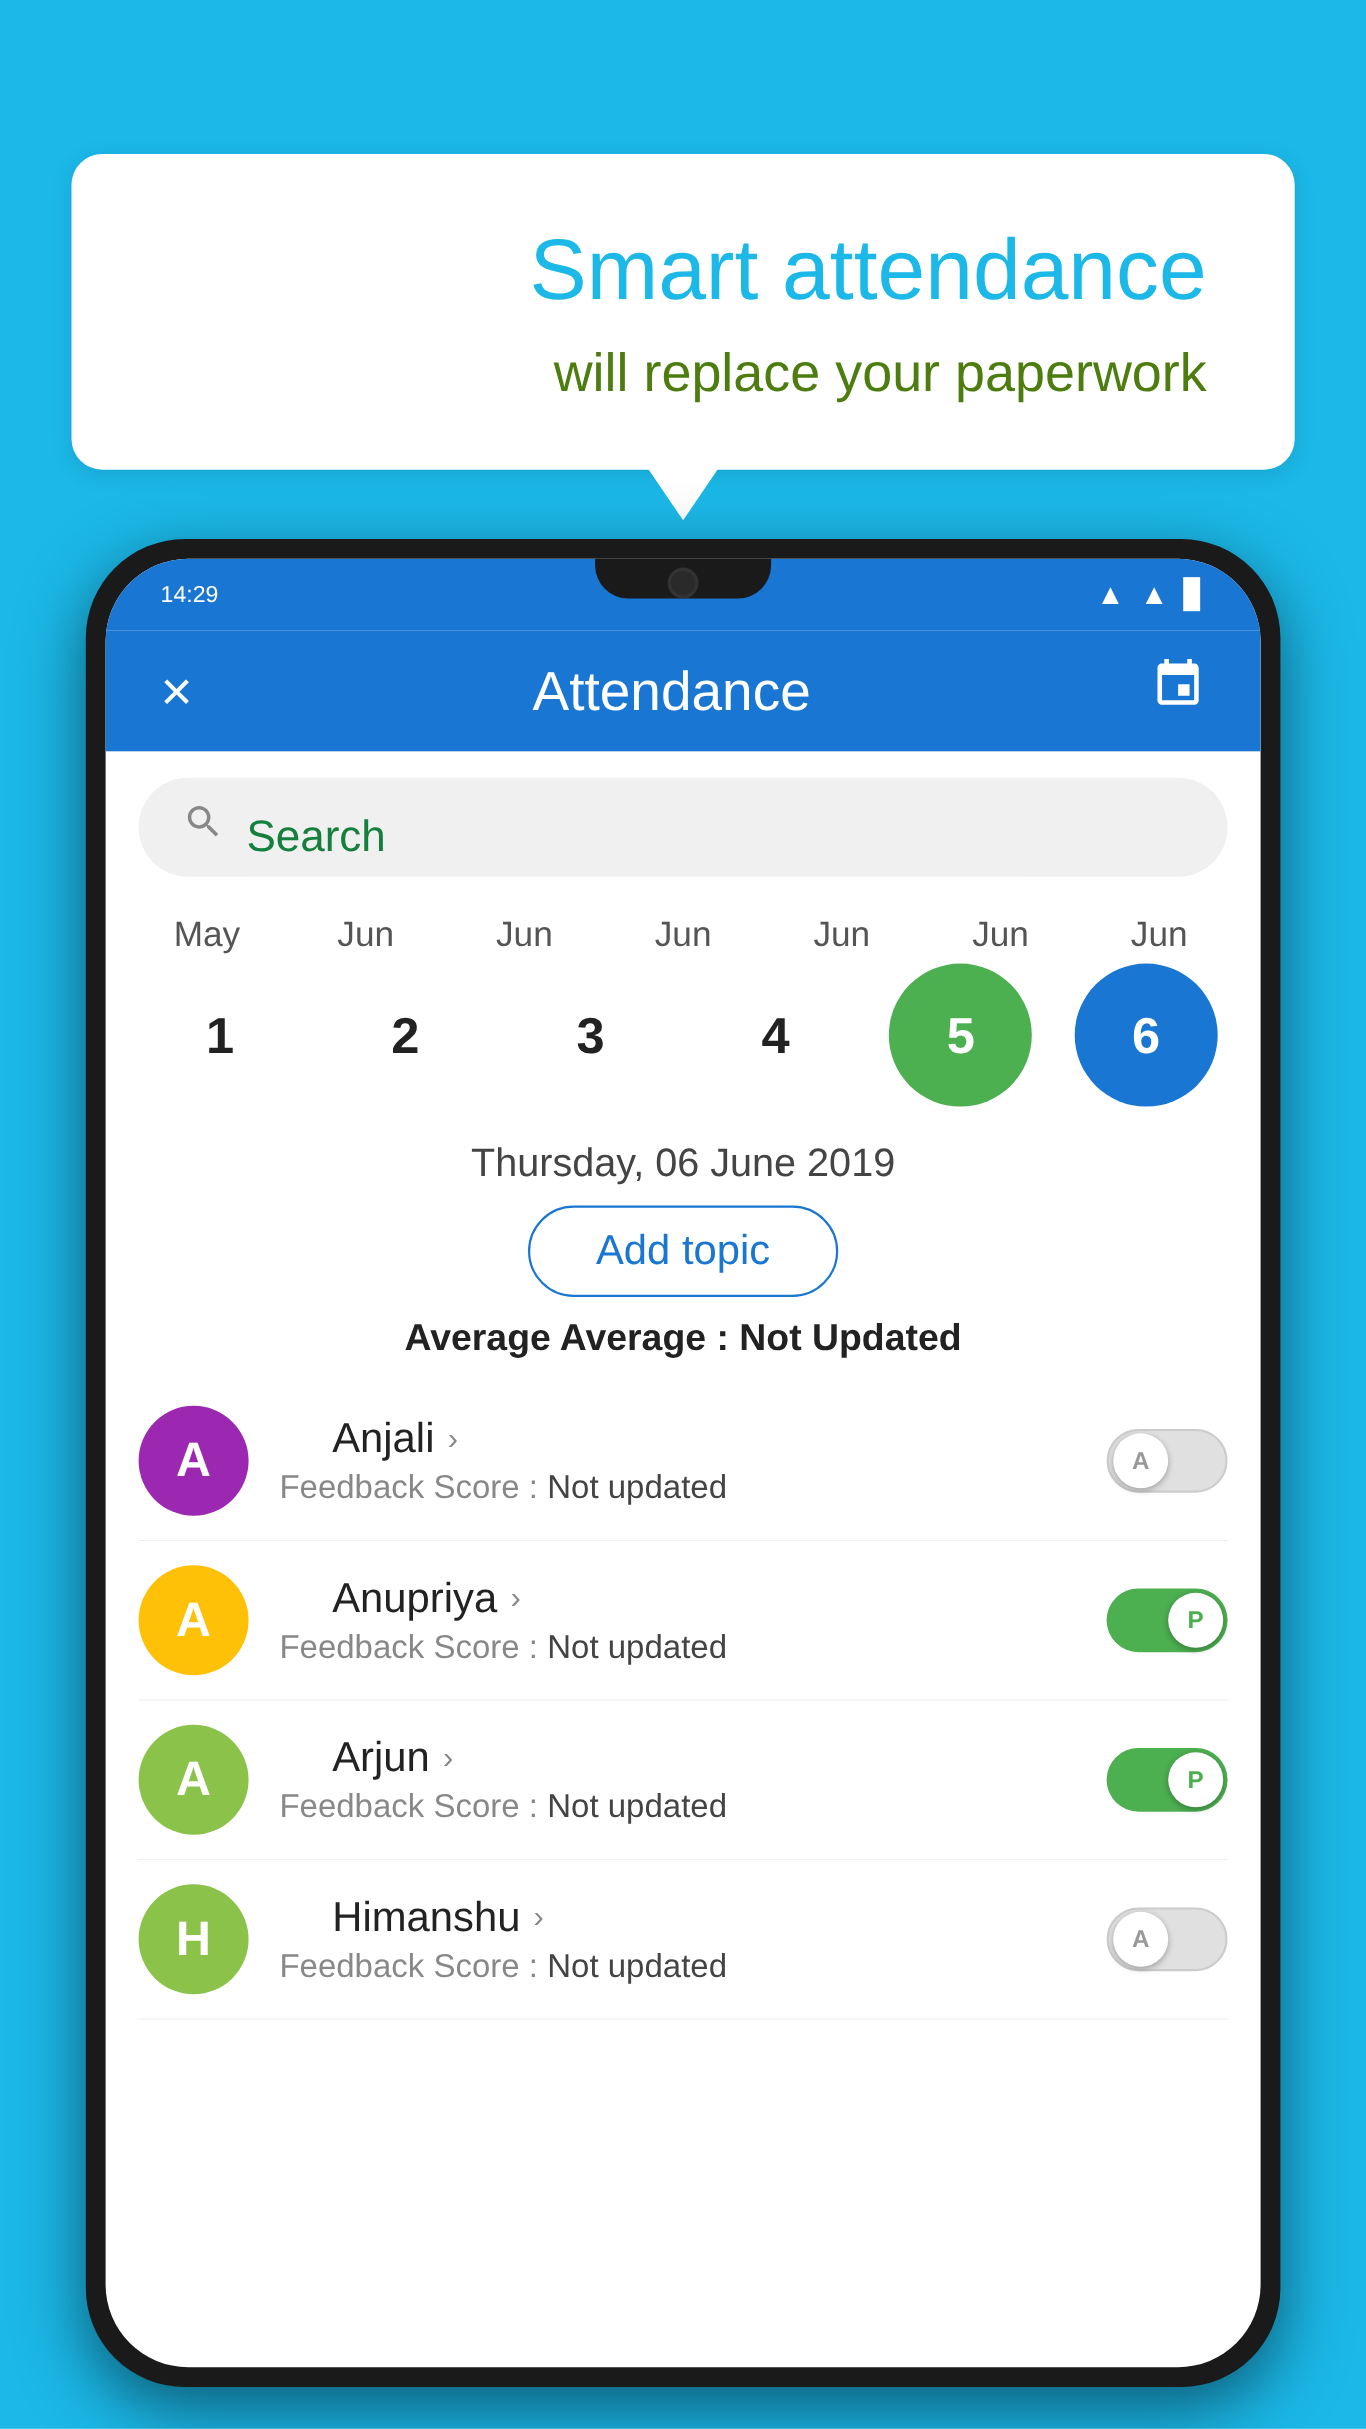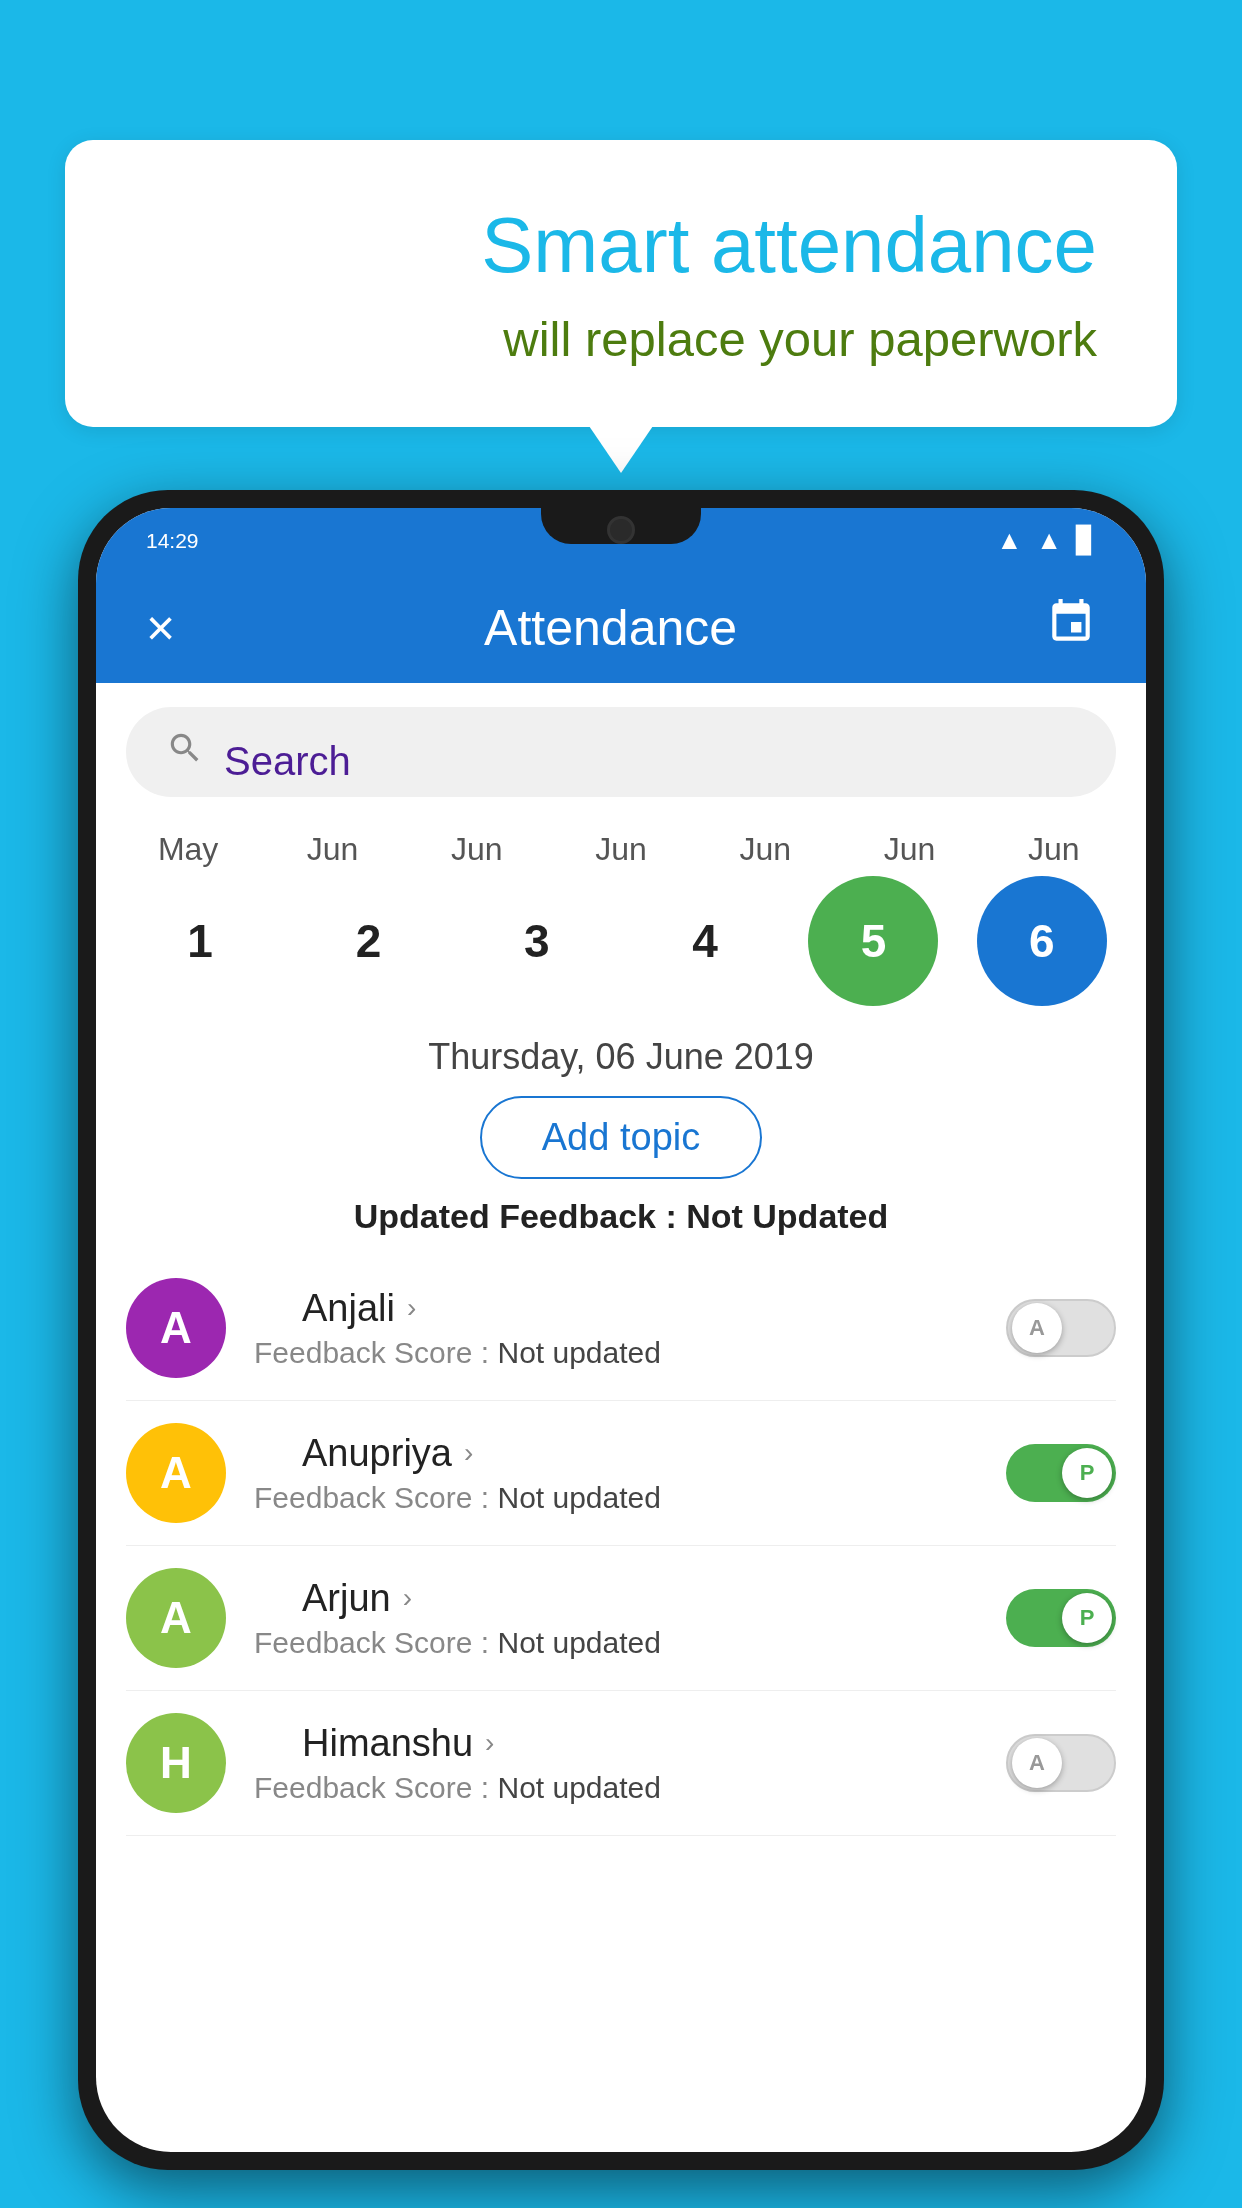--- a/index.html
+++ b/index.html
@@ -176,7 +176,7 @@
     }
 
     .search-text {
-      color: #4c1d95;
+      color: #15803d;
       font-size: 40px;
       margin-top: 18px;
     }

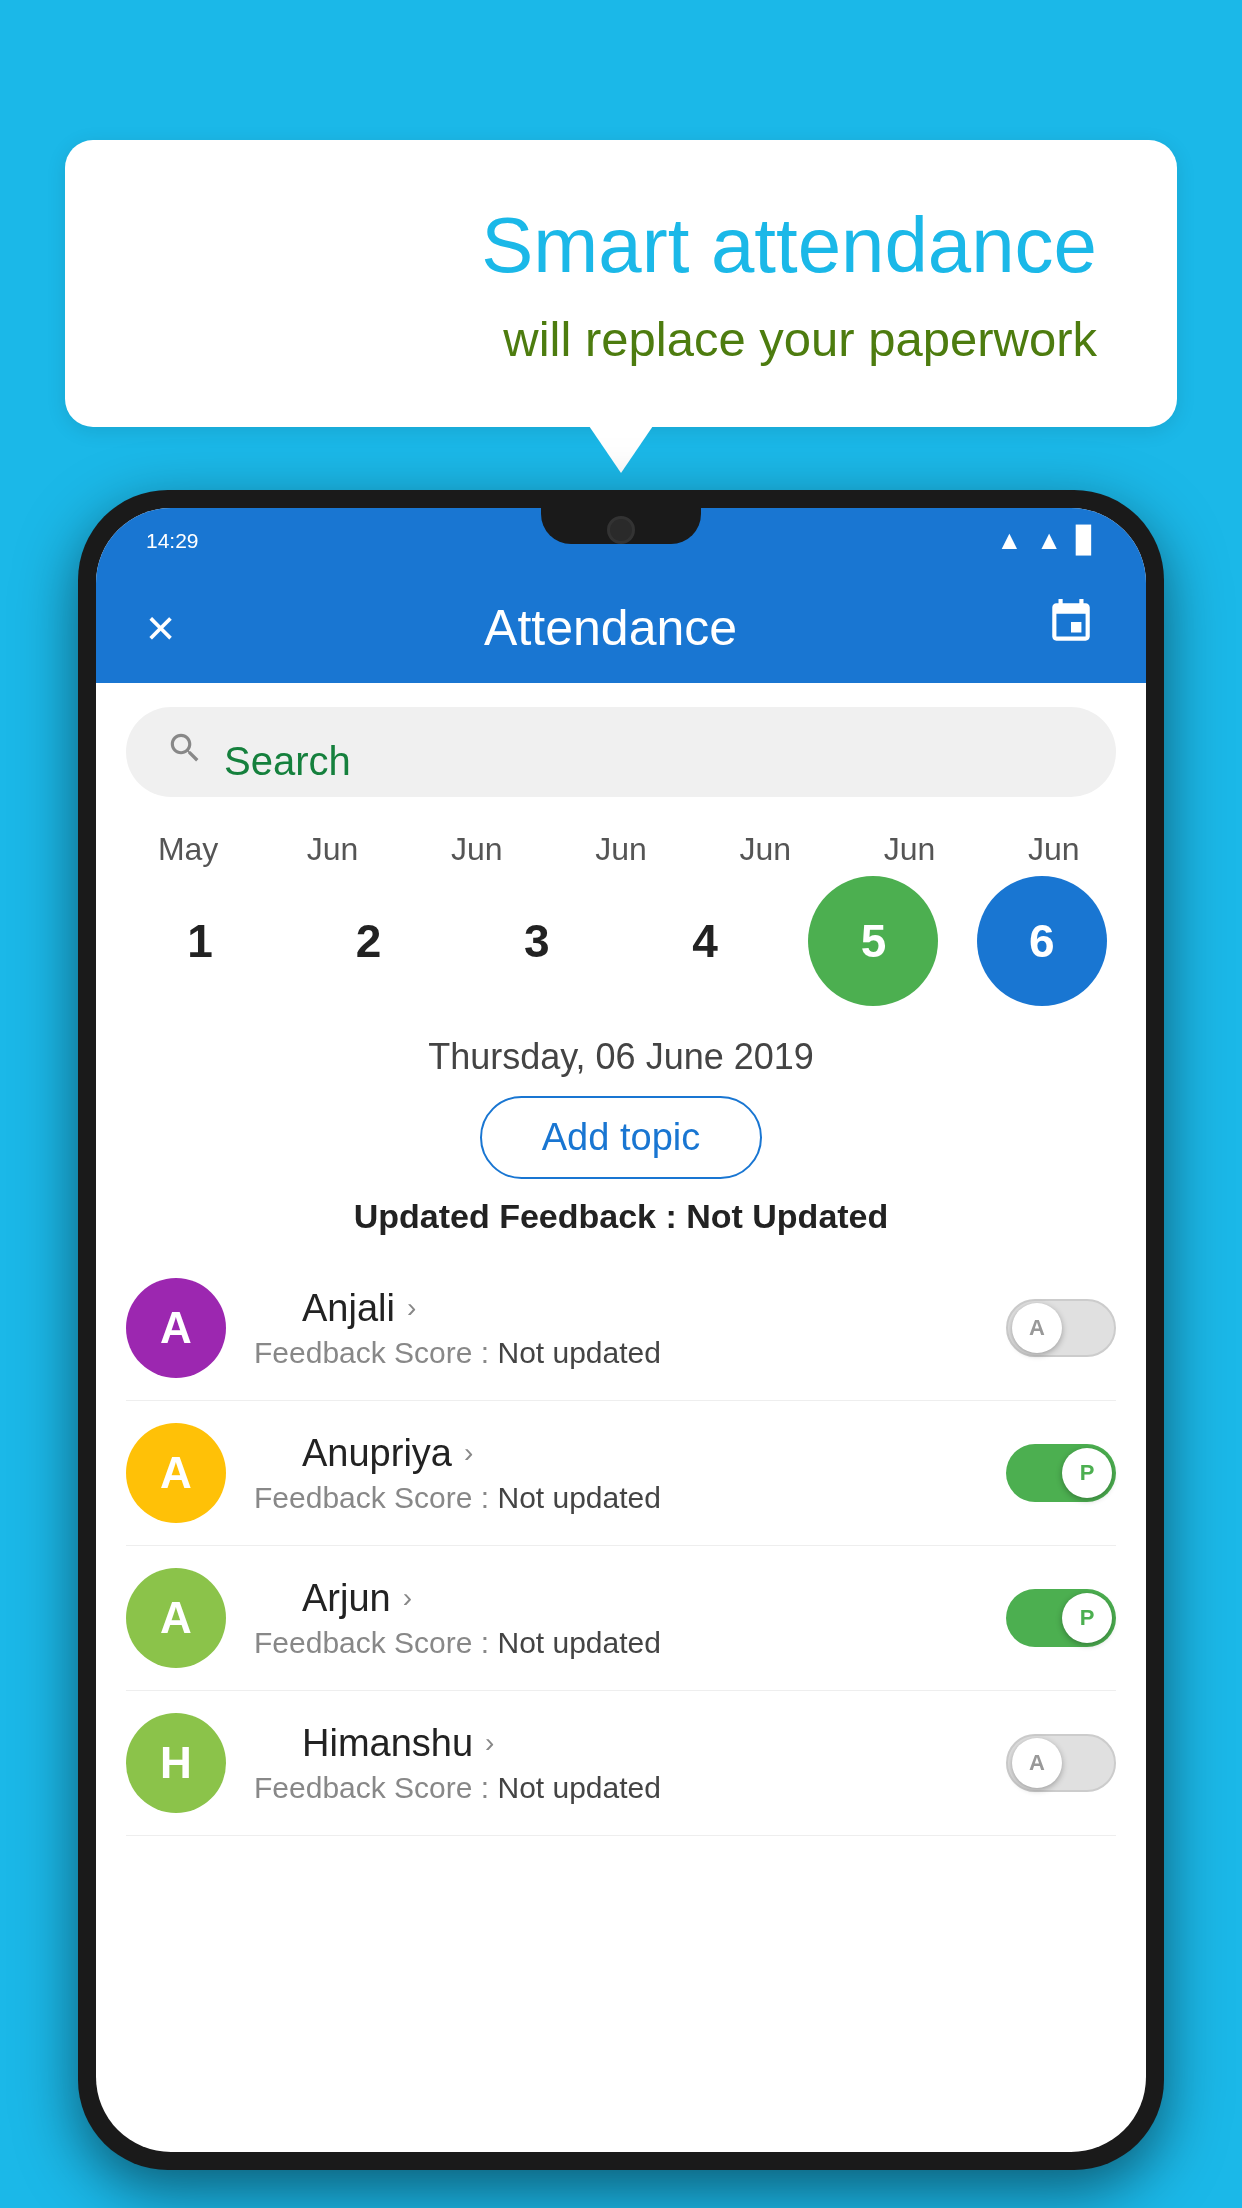--- a/index.html
+++ b/index.html
@@ -433,7 +433,7 @@
       </div>
 
       <div class="avg-feedback">
-        <span>Updated Feedback : </span><span style="font-weight:600; color:#222;">Not Updated</span>
+        <span>Average Average : </span><span style="font-weight:600; color:#222;">Not Updated</span>
       </div>
 
       <div class="student-list">

